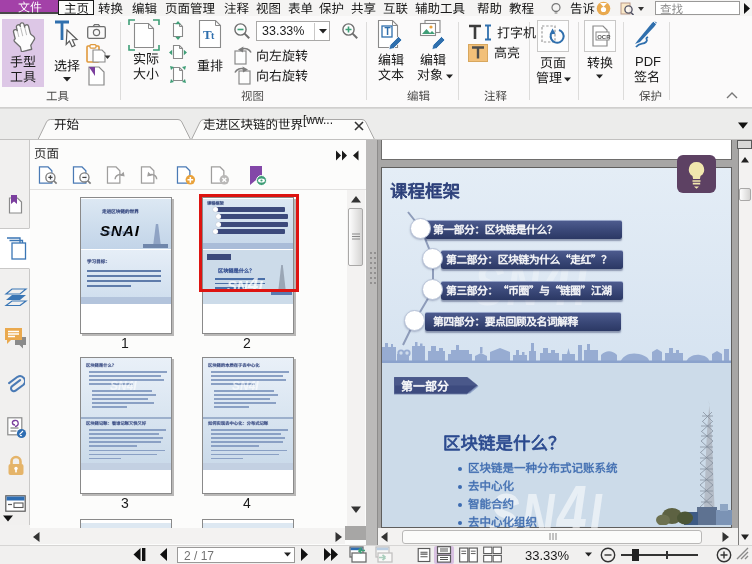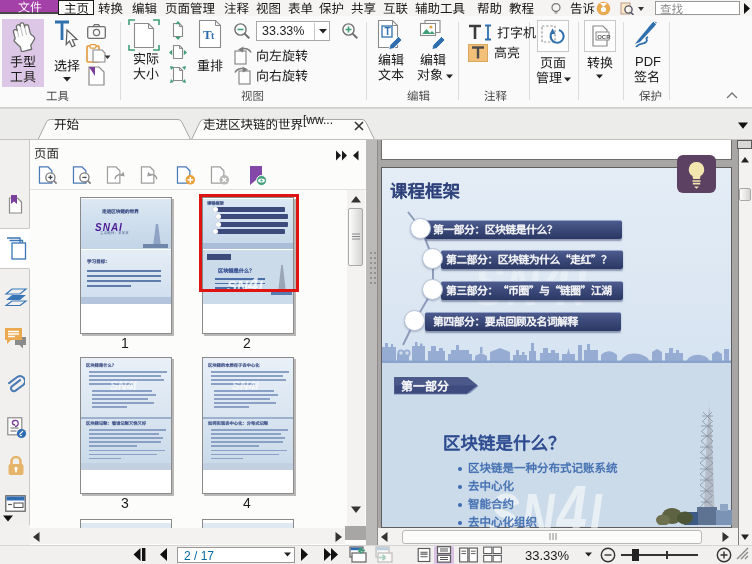--- a/index.html
+++ b/index.html
@@ -734,7 +734,7 @@
       </g>
     </svg>
   </div>
-<div class="ab" style="left:95px;top:222px;width:50px;text-align:left;font-size:10px;font-style:italic;font-weight:bold;color:#4c1d95;letter-spacing:1px">SNAI</div>
+<div class="ab" style="left:95px;top:222px;width:50px;text-align:center;font-size:15px;font-style:italic;font-weight:bold;color:#000000;letter-spacing:1px">SNAI</div>
 <div style="position:absolute;left:100.0px;top:231.0px;line-height:0">
     <svg width="28.8" height="3.6" viewBox="0 -880 8000 1000" style="overflow:visible;">
       <g fill="#51688f">

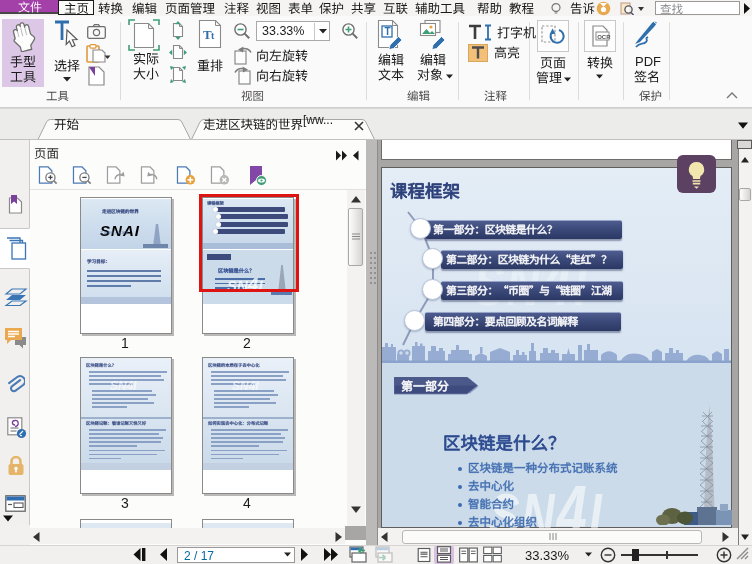--- a/index.html
+++ b/index.html
@@ -1308,7 +1308,7 @@
     <path d="M8 0v13L1 6.5z" fill="#111"></path>
   </svg>
 <div class="ab" style="left:177px;top:546.5px;width:118px;height:16px;background:#fff;border:1px solid #9a9998"></div>
-<div class="ab" style="left:184px;top:549px;font-size:12px;color:#0369a1">2 / 17</div>
+<div class="ab" style="left:184px;top:549px;font-size:12px;color:#737373">2 / 17</div>
 <svg class="ab" style="left:284px;top:552px" width="8" height="5" viewBox="0 0 8 5">
     <path d="M0 .5h7L3.5 4.6z" fill="#222"></path>
   </svg>

